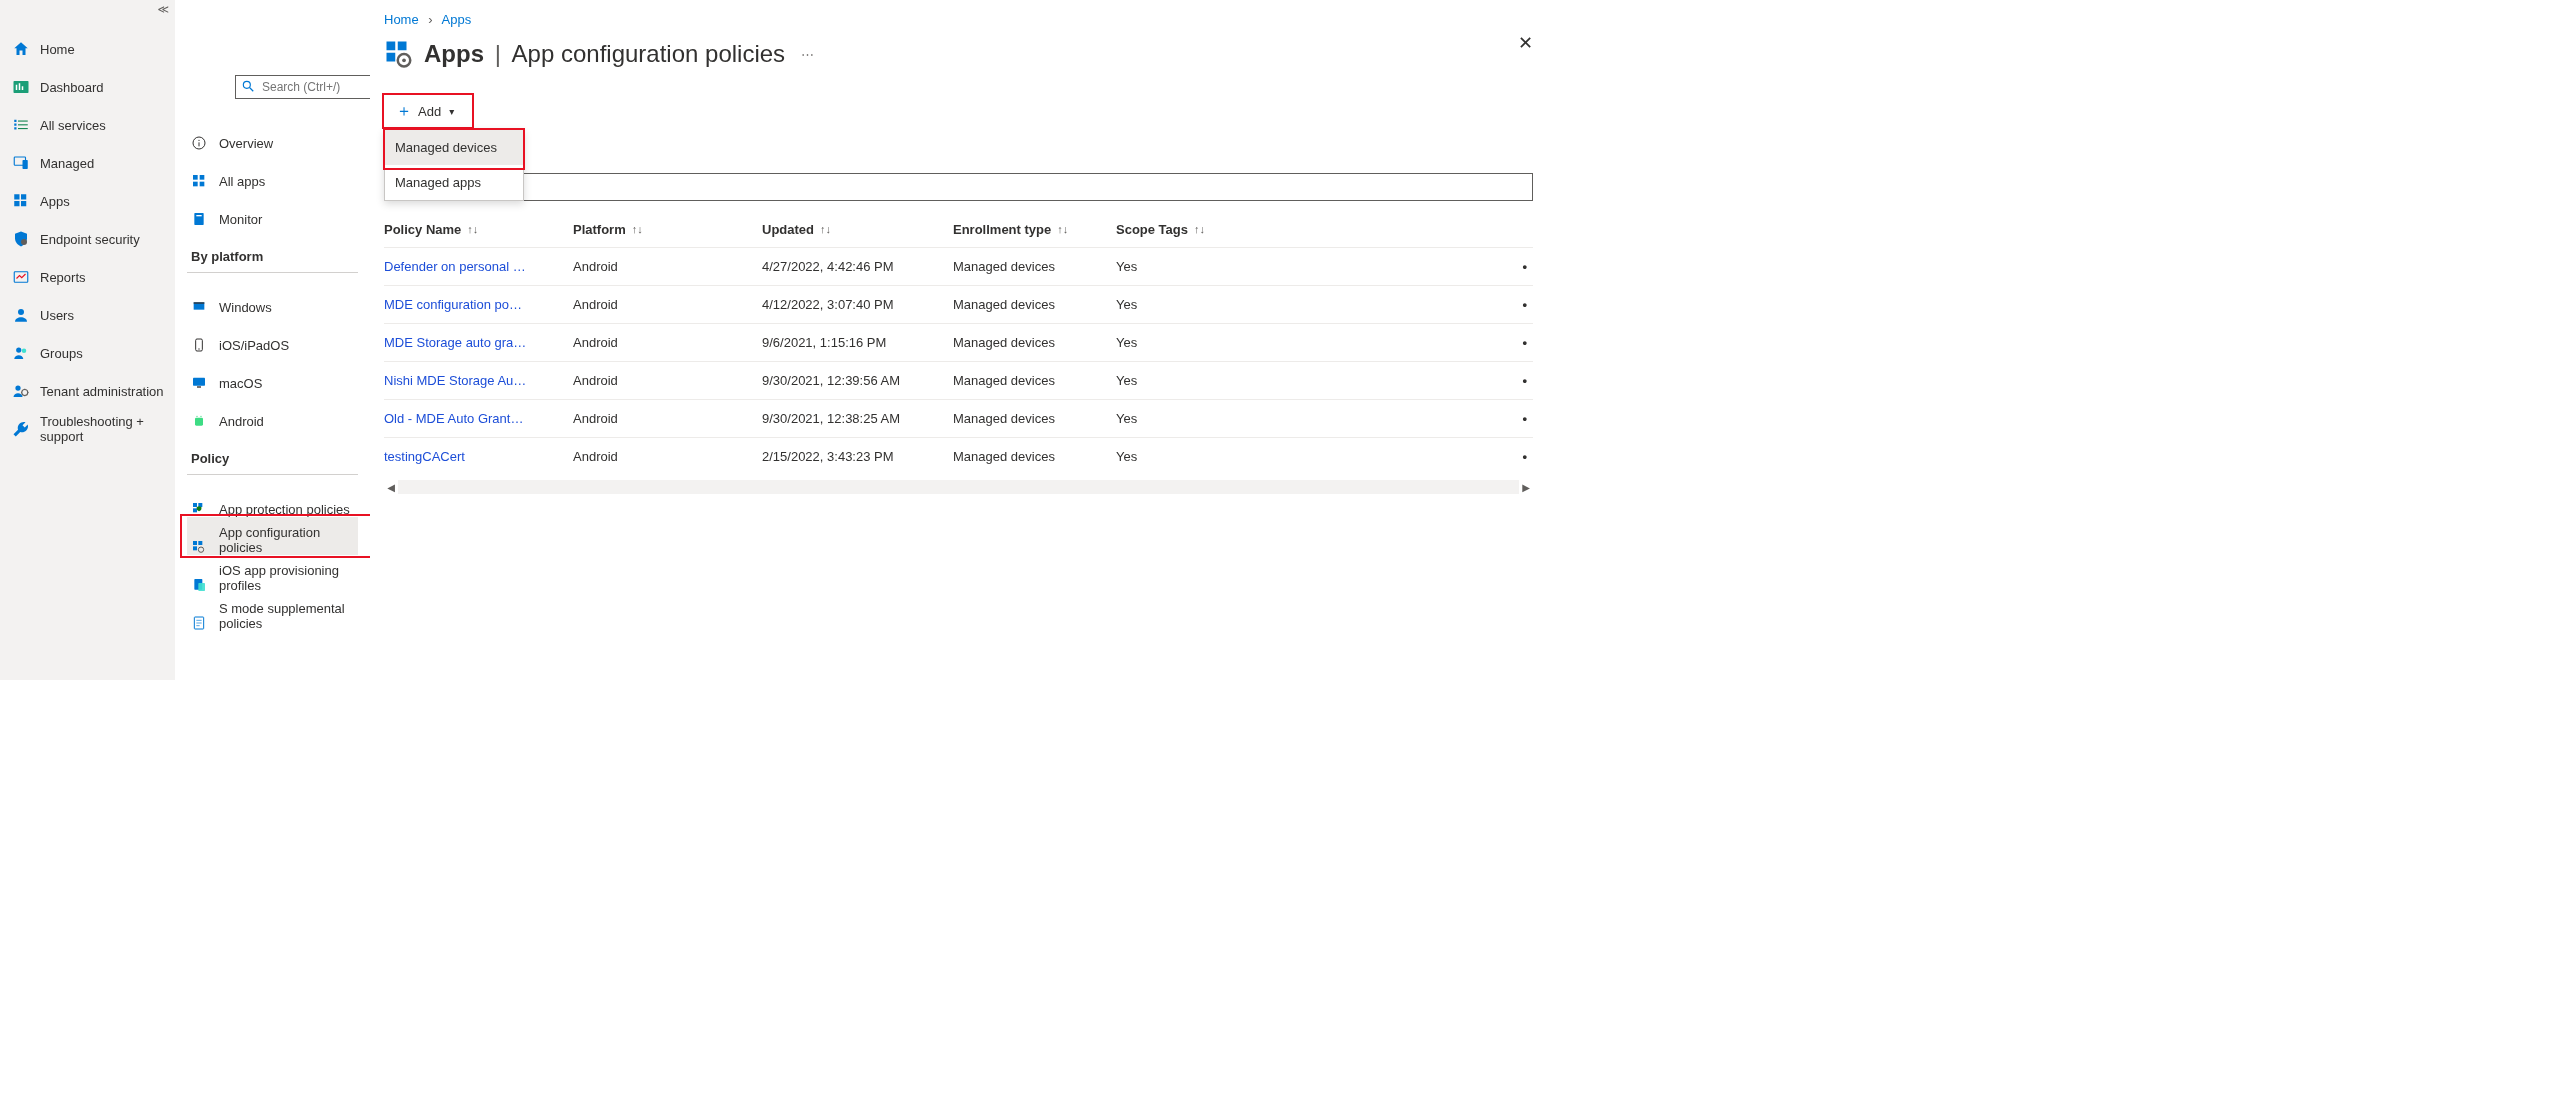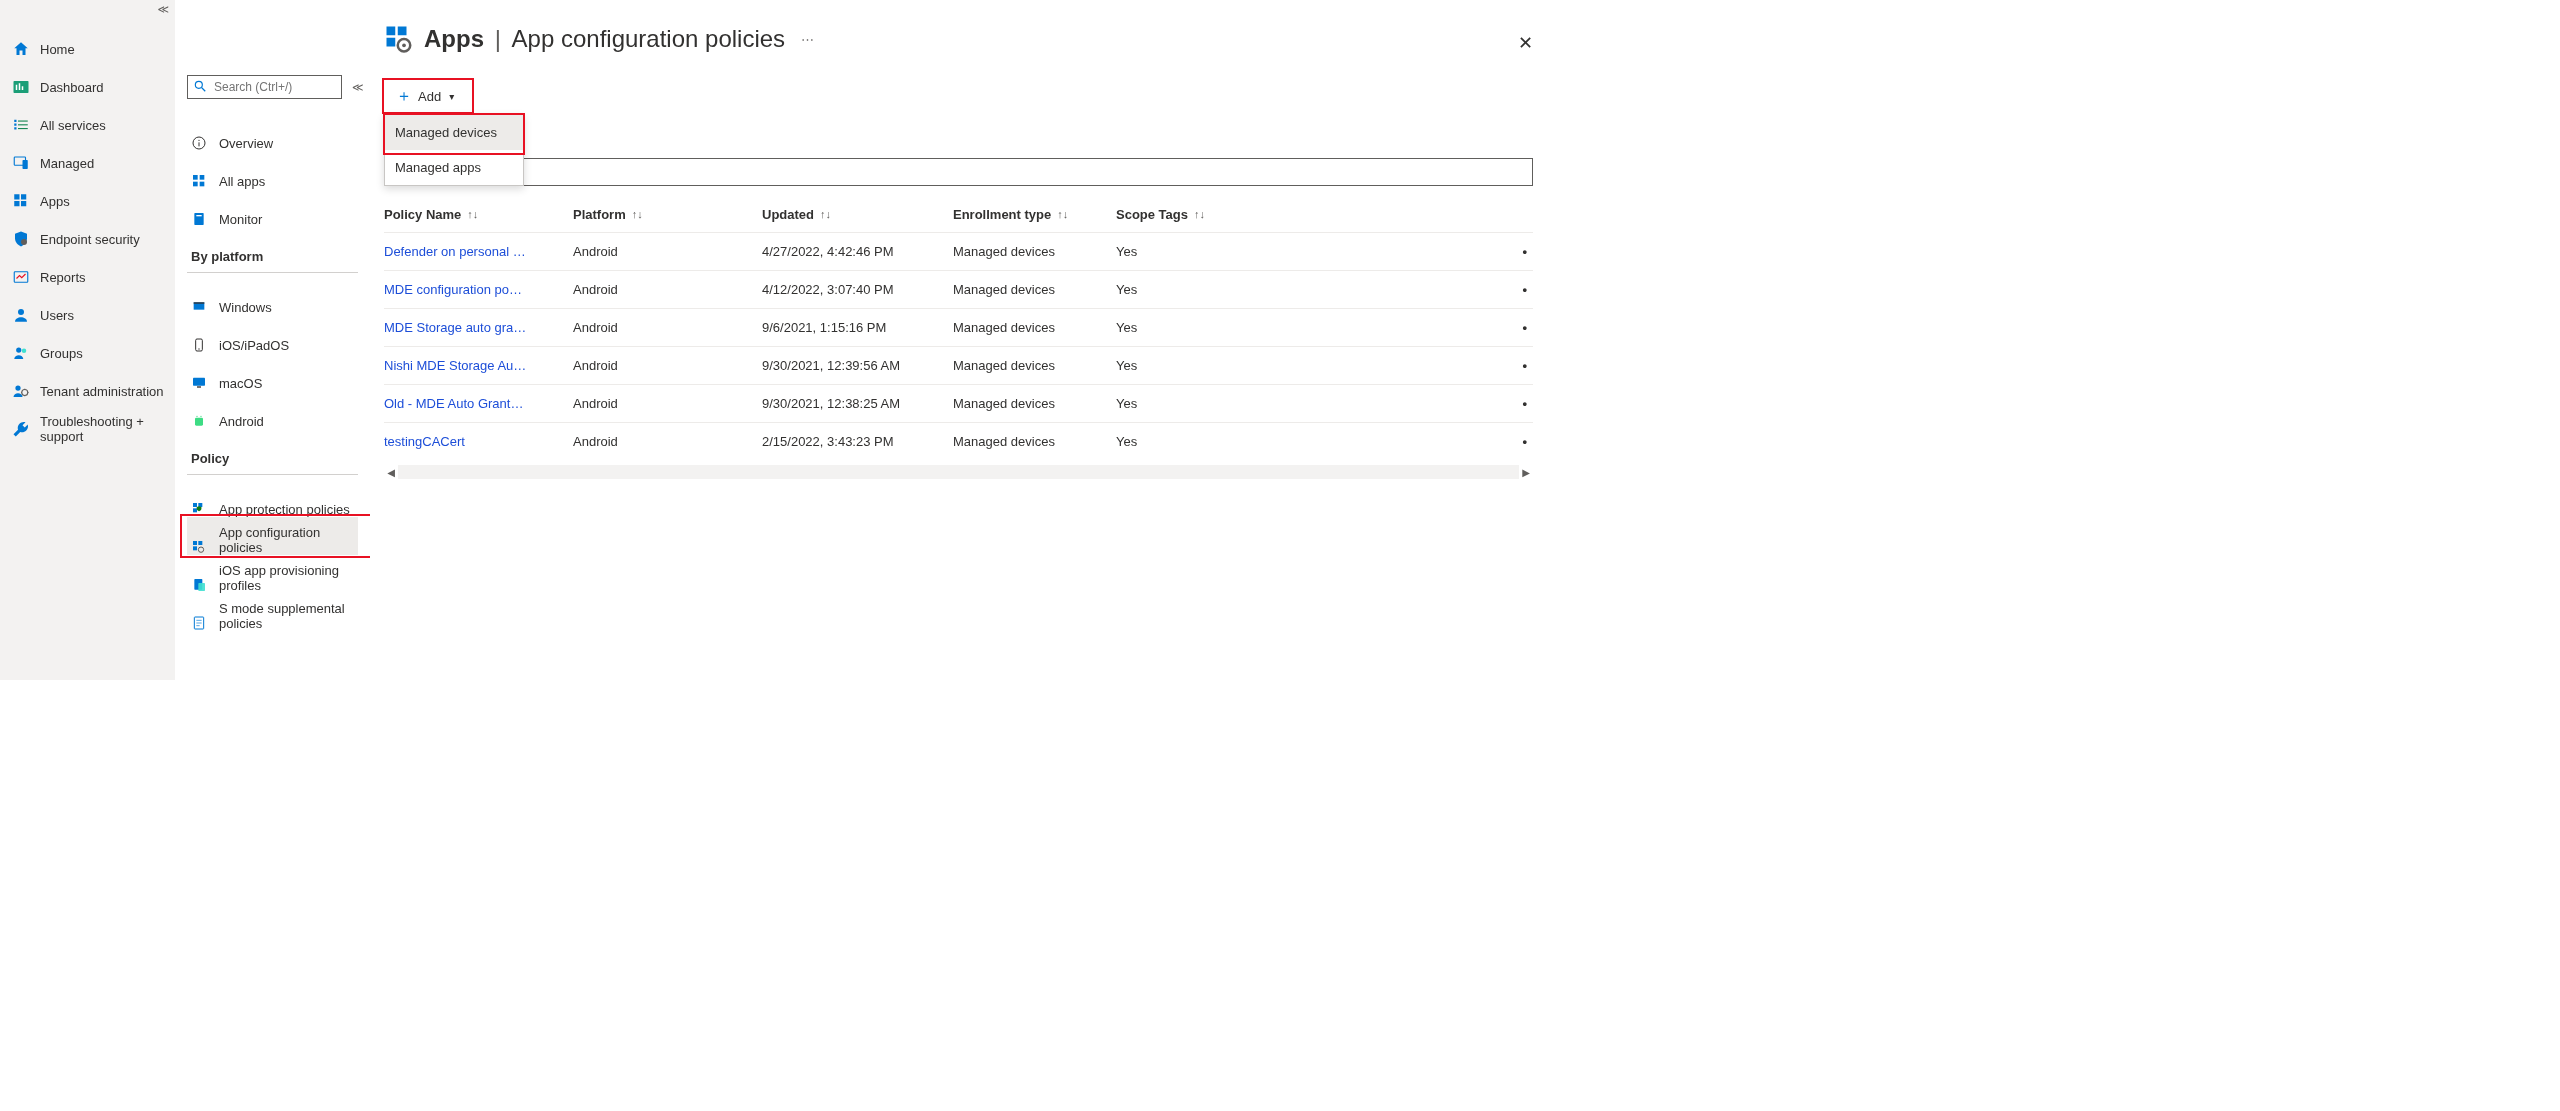--- a/index.html
+++ b/index.html
@@ -334,6 +334,11 @@
   </div>
 
   <div class="main">
+    <div class="breadcrumb">
+      <a href="#">Home</a>
+      <span class="sep">›</span>
+      <a href="#">Apps</a>
+    </div>
 
     <div class="titlebar">
       <span class="bigicon">

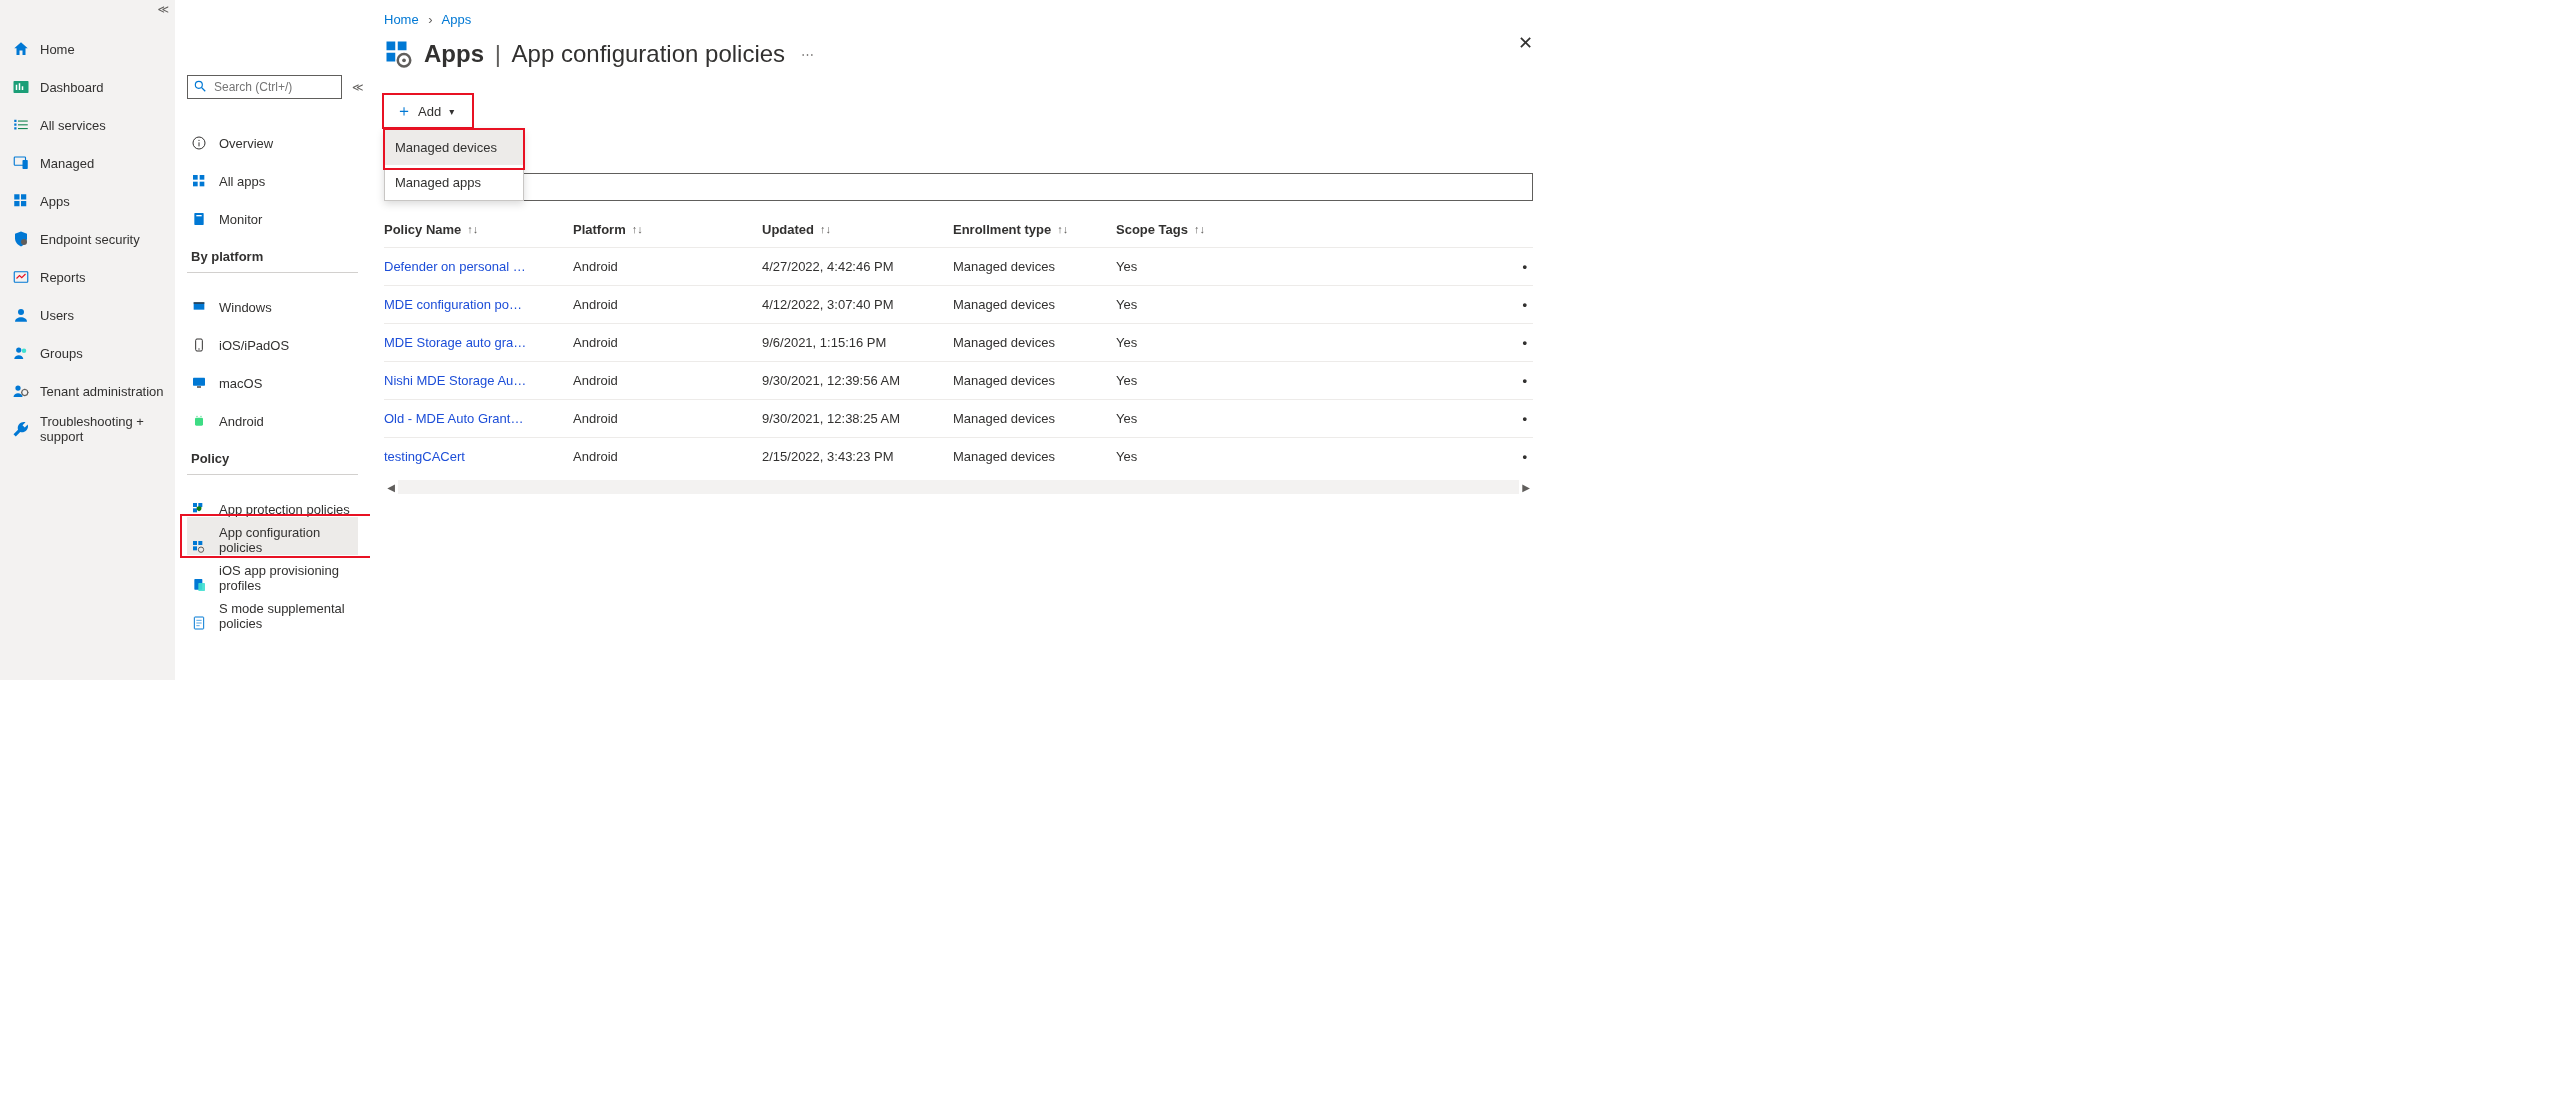--- a/index.html
+++ b/index.html
@@ -17,7 +17,7 @@
   
   .subnav { width: 195px; background:#fff; border-right:none; padding:0 12px; position:relative; flex-shrink:0; overflow-y:auto;}
   .subnav::-webkit-scrollbar{width:10px;} .subnav::-webkit-scrollbar-thumb{background:#c8c6c4;}
-  .subnav .search-wrap { margin-top:75px; display:flex; align-items:center; }
+  .subnav .search-wrap { margin-top:75px; display:flex; align-items:center;margin-left:48px; }
   .subnav input.search { width:155px; height:24px; border:1px solid #605e5c; padding:0 6px 0 26px; font-size:12px; background:#fff;}
   .search-wrap { position:relative;}
   .search-wrap .search-ico { position:absolute; left:6px; top:4px; color:#0078d4;}

